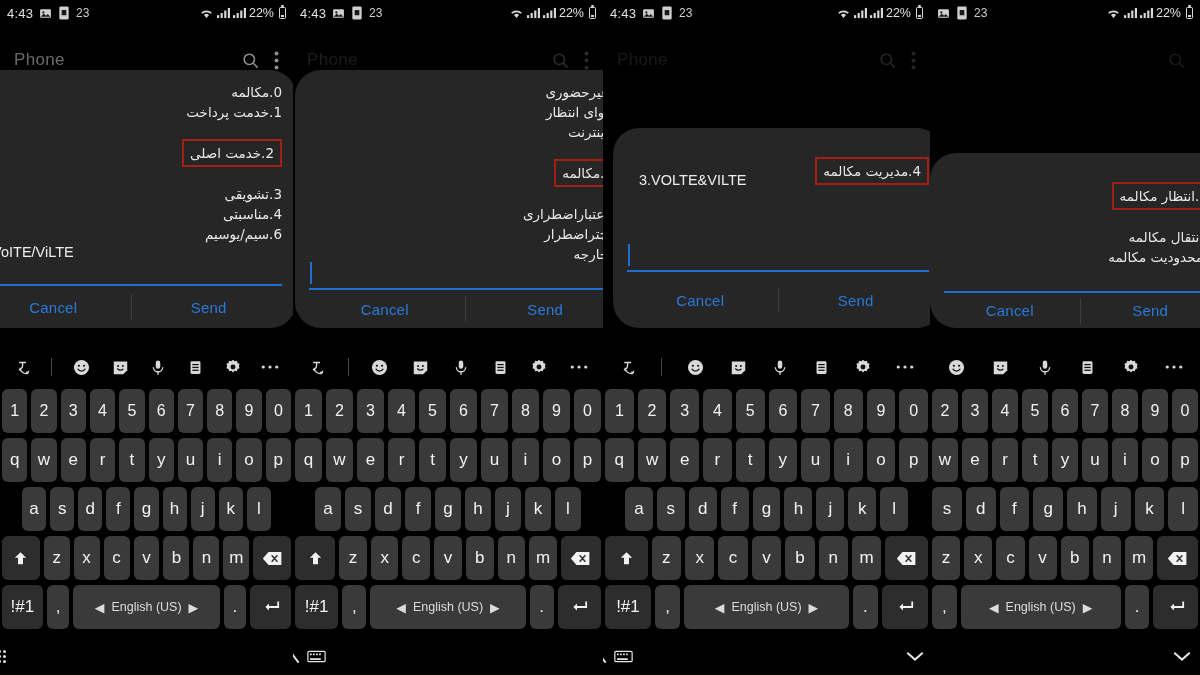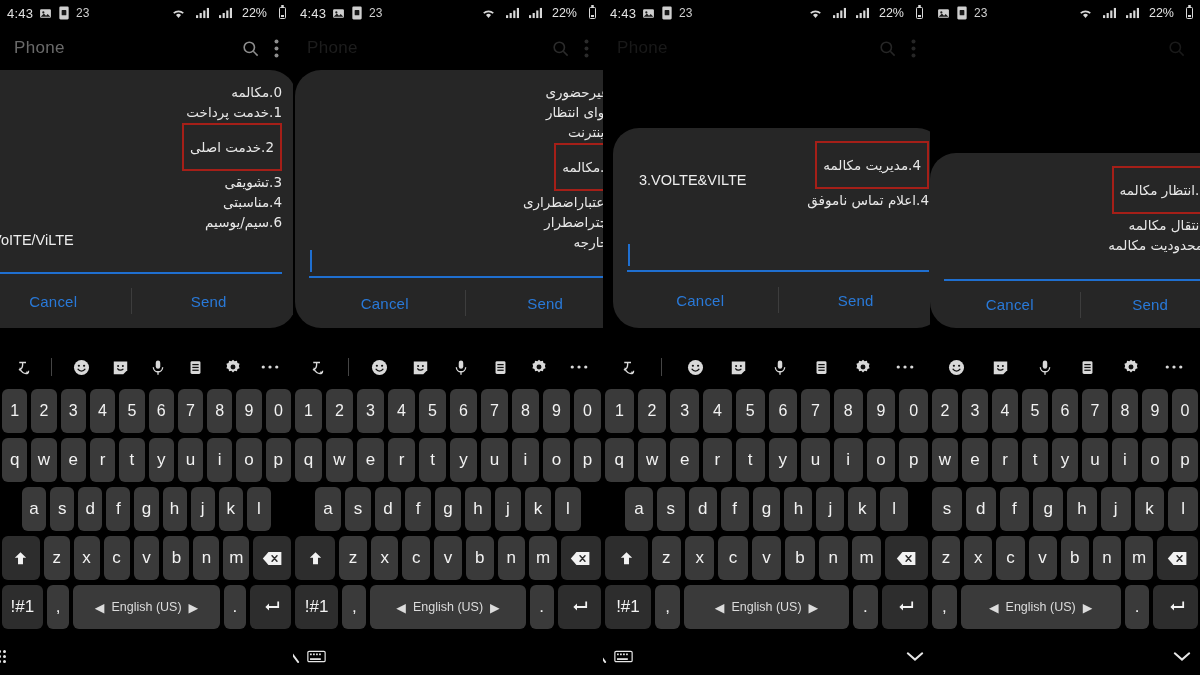--- a/index.html
+++ b/index.html
@@ -25,7 +25,7 @@
     padding:0 7px;
   }
   .sb-left  { display:flex; align-items:center; gap:6px; }
-  .sb-right { display:flex; align-items:center; gap:10px; margin-left:auto; }
+  .sb-right { display:flex; align-items:center; gap:3px; margin-left:auto; }
   .sb-time { font-size:13px; color:#e2e2e2; letter-spacing:.2px; }
   .sb-count { font-size:12px; color:#cfcfcf; }
   .ico { display:inline-block; line-height:0; }

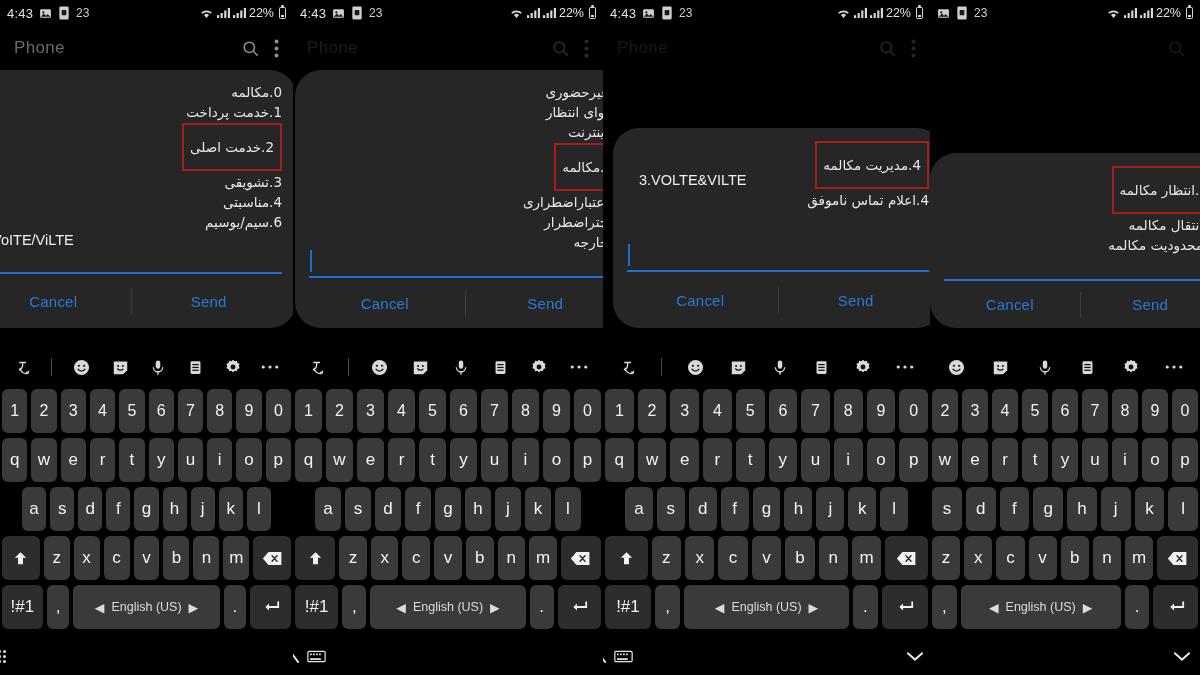--- a/index.html
+++ b/index.html
@@ -46,7 +46,7 @@
   
   .appbar {
     position:absolute; top:26px; left:0; right:0; height:44px;
-    display:flex; align-items:center; padding:0 14px;
+    display:flex; align-items:flex-end; padding:0 14px;
   }
   .app-title { font-size:17px; letter-spacing:.3px; }
   .appbar-actions { margin-left:auto; display:flex; align-items:center; gap:14px; }

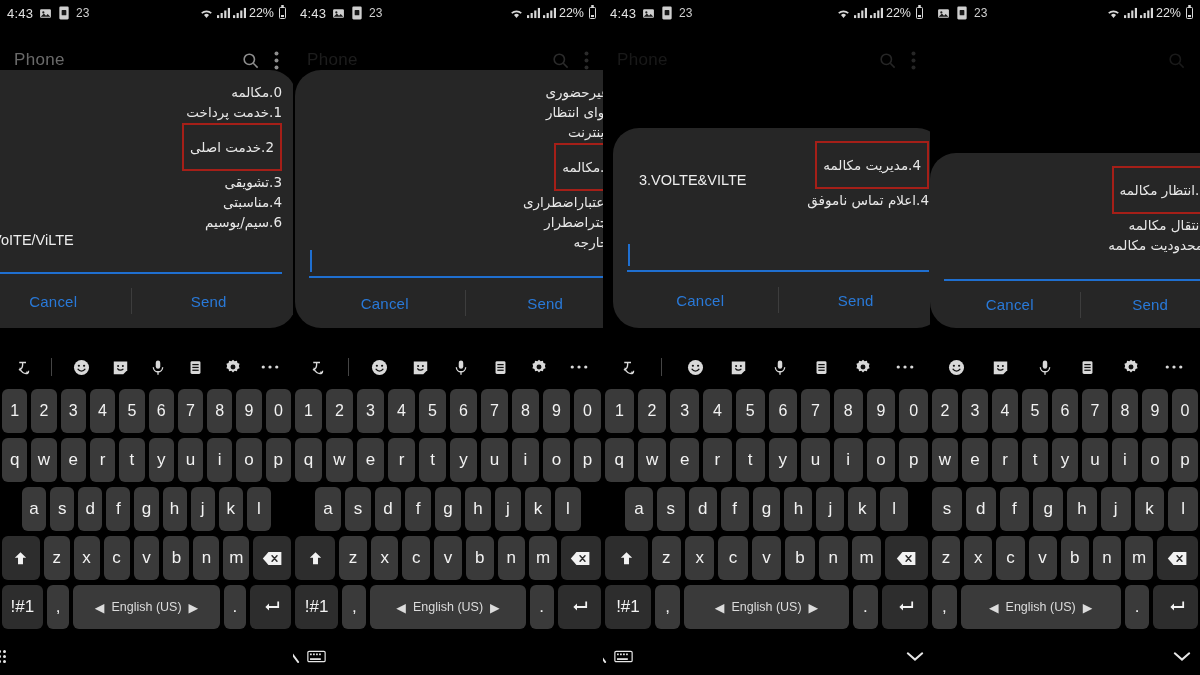--- a/index.html
+++ b/index.html
@@ -82,8 +82,8 @@
   .opt.boxed {
     display:inline-block;
     border:2px solid #a51f18;
-    padding:12px 6px;
-    margin:1px 0;
+    padding:2px 6px;
+    margin:17px 0;
   }
   .opt-ltr {
     direction:ltr; text-align:left;

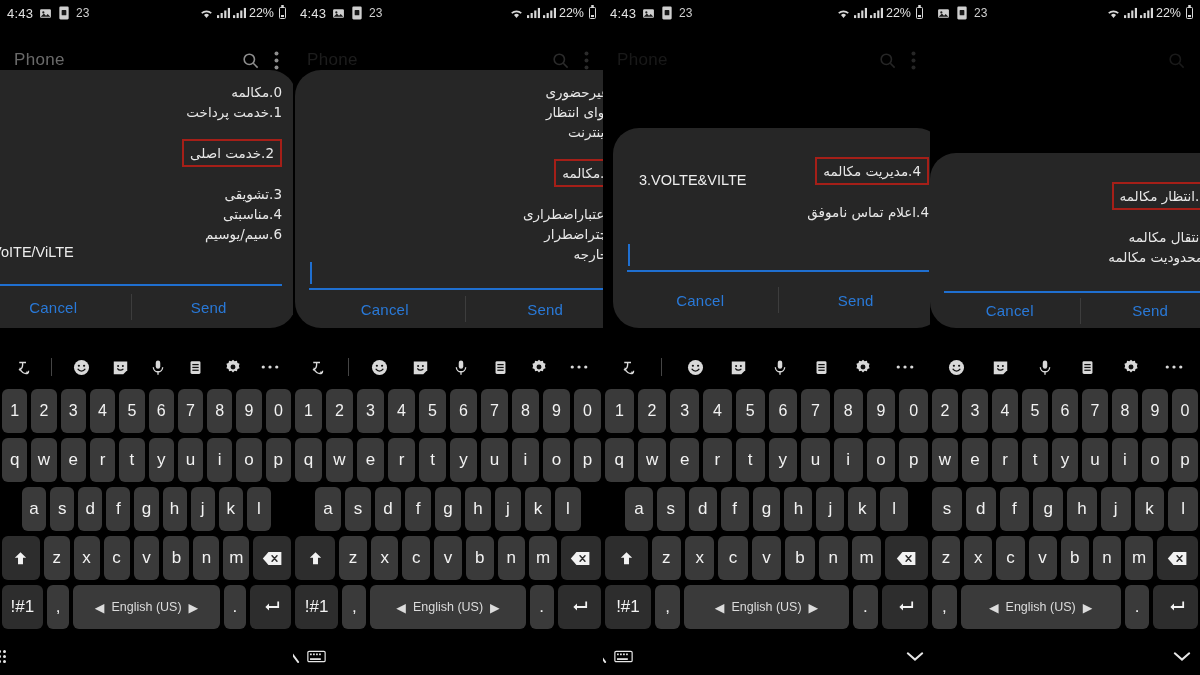--- a/index.html
+++ b/index.html
@@ -696,7 +696,6 @@
       <div class="dlg-body">
         <div class="opt-list">
           <div><span class="opt boxed">4.مدیریت مکالمه</span></div>
-          <div class="opt">4.اعلام تماس ناموفق</div>
         </div>
         <div class="opt-ltr" style="position:absolute;left:26px;top:44px;">3.VOLTE&amp;VILTE</div>
       </div>

